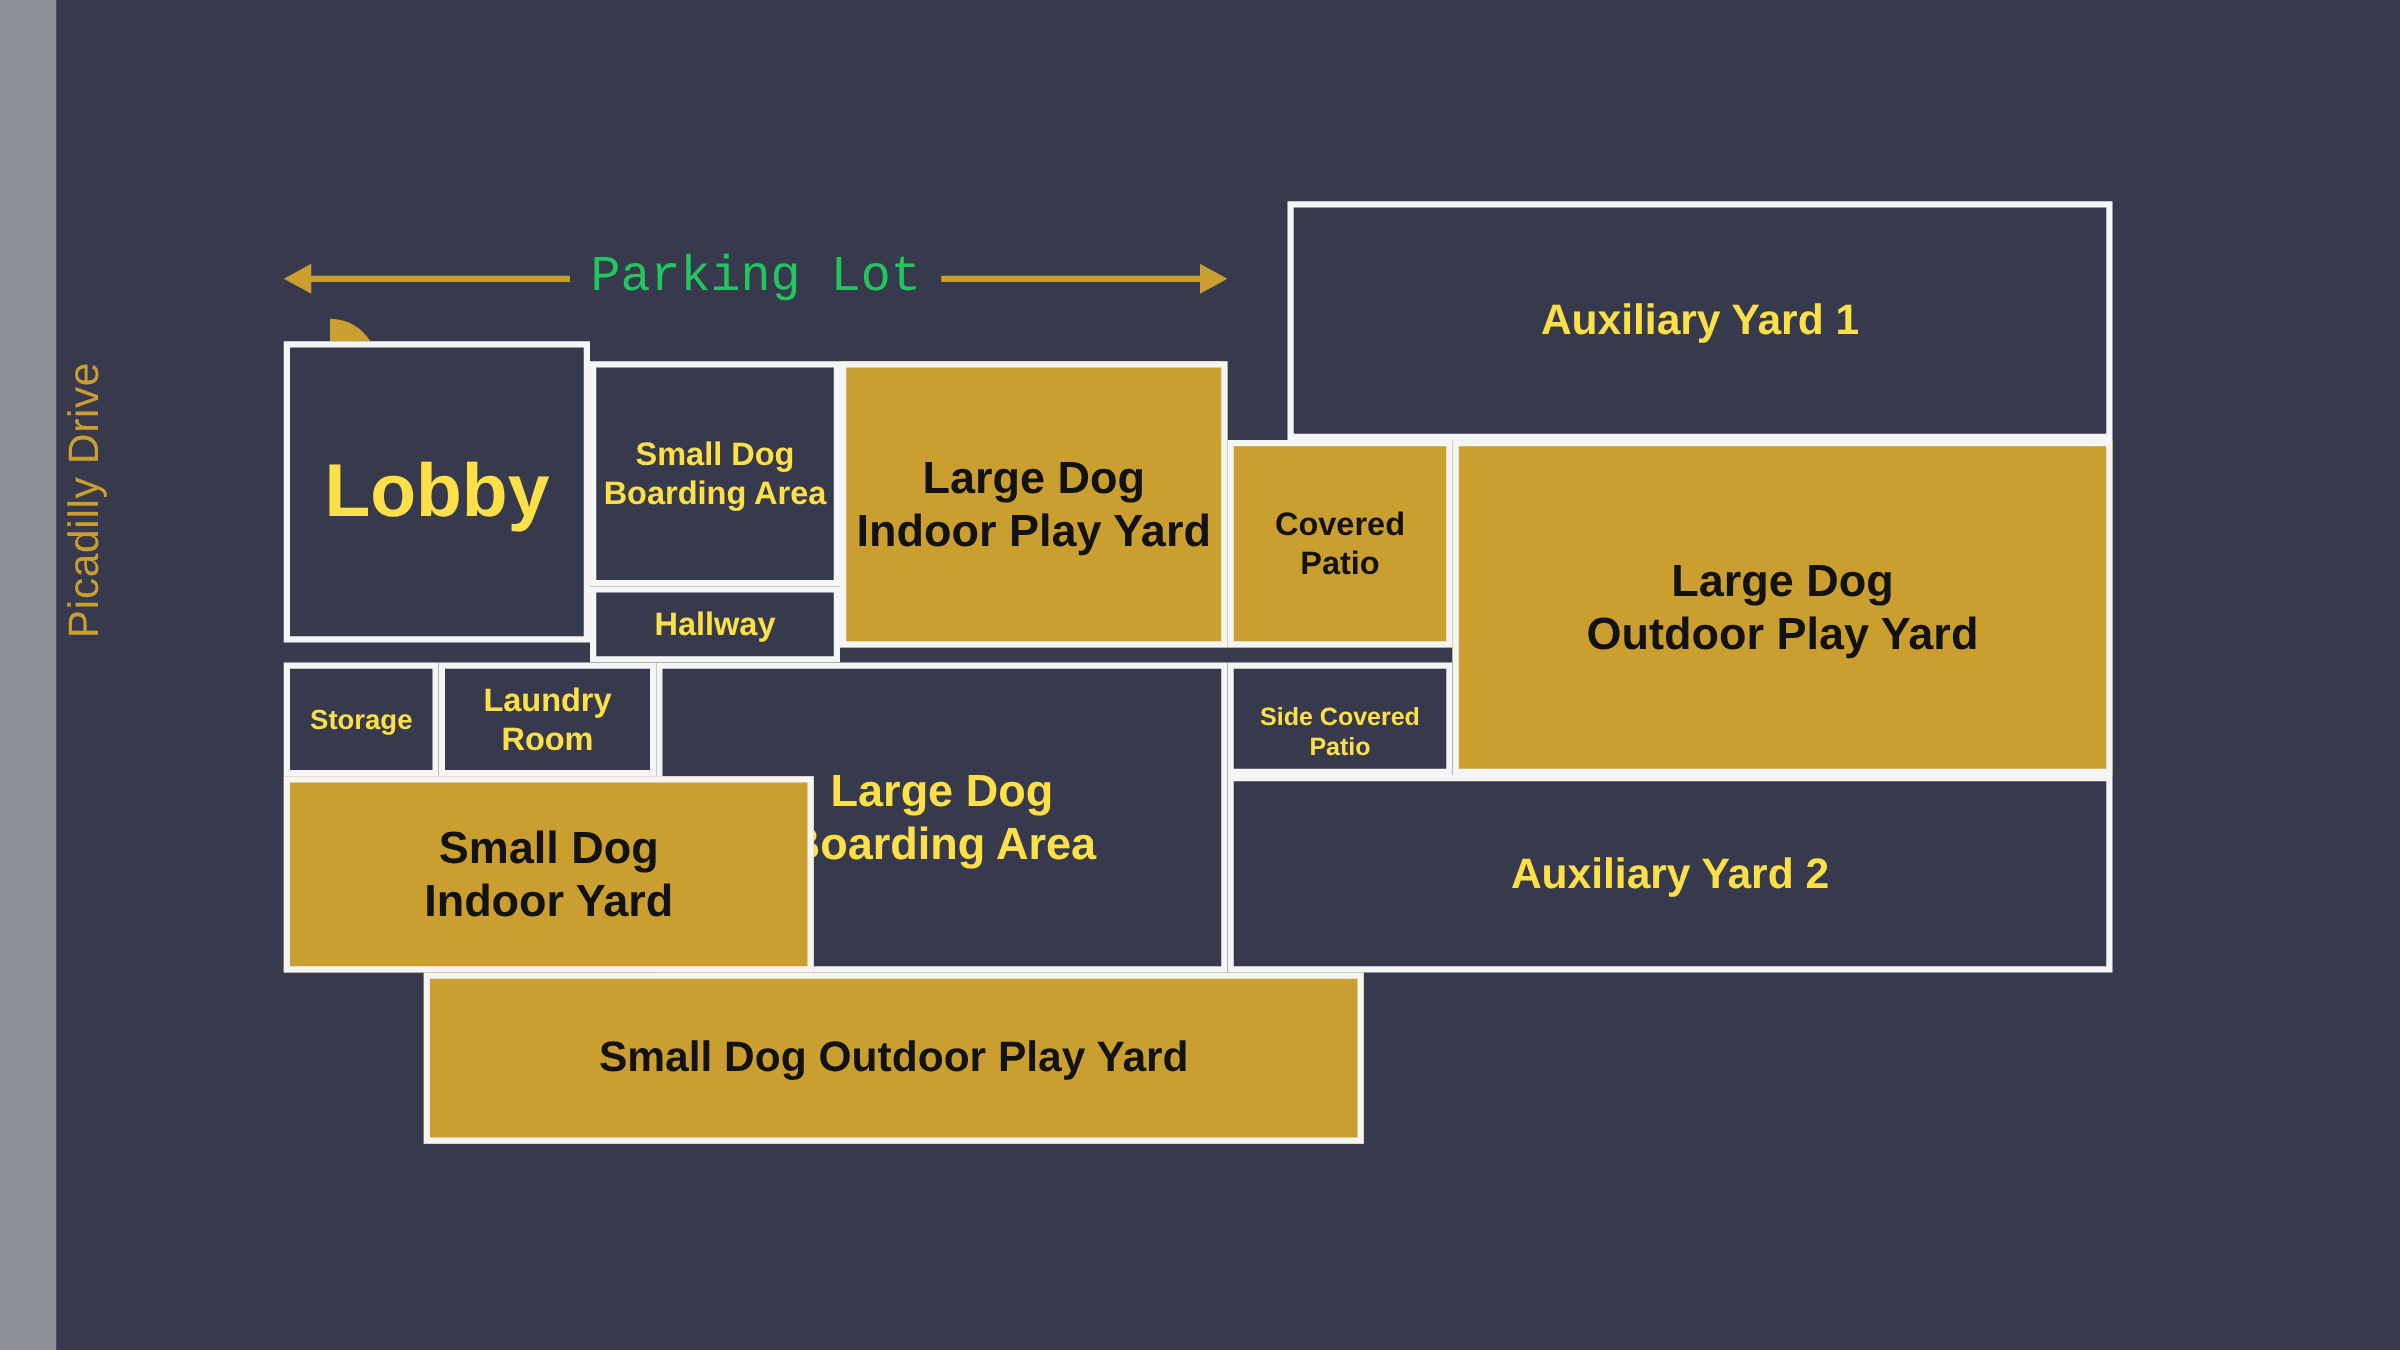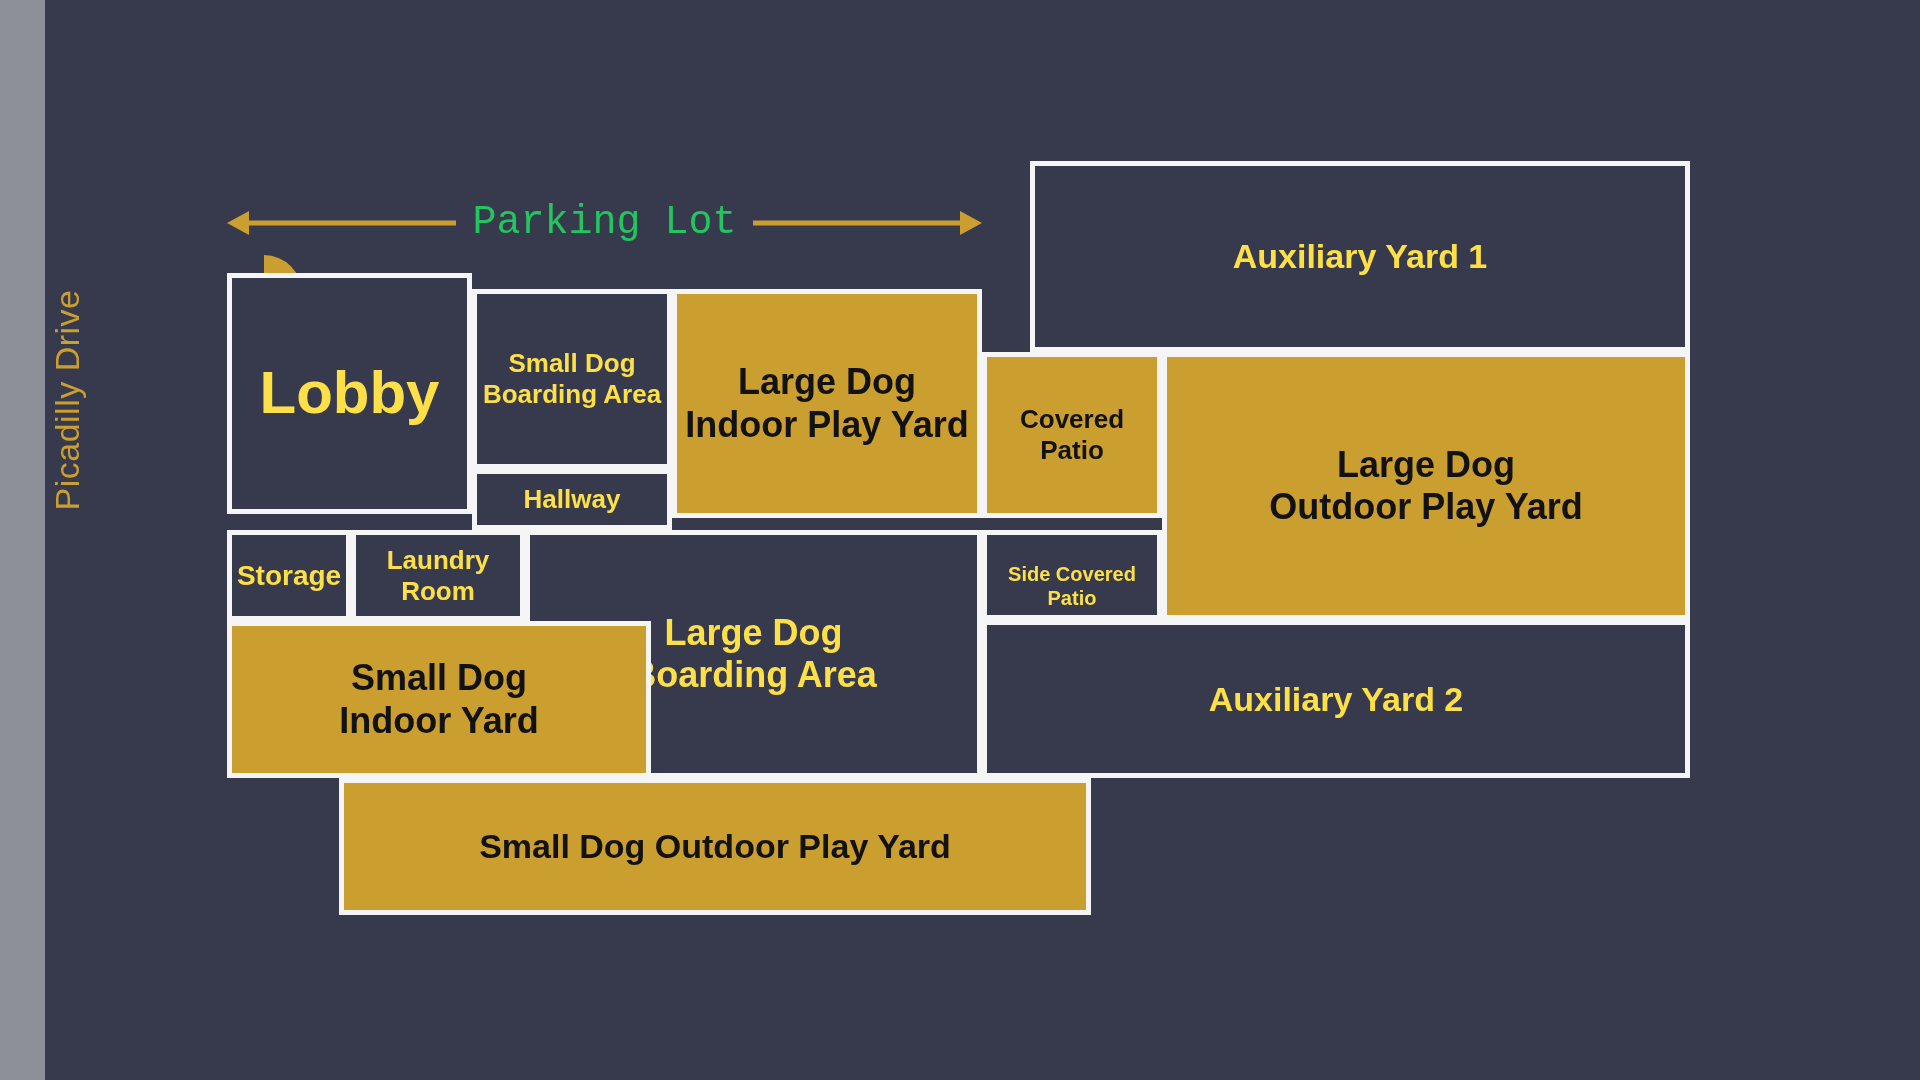--- a/index.html
+++ b/index.html
@@ -114,7 +114,7 @@
   .s-xl  { font-size: 34px; }
   .s-lg  { font-size: 36px; }
   .s-md  { font-size: 26px; }
-  .s-sm  { font-size: 28px; }
+  .s-sm  { font-size: 22px; }
   .s-xs  { font-size: 20px; margin-top: 24px; }
 
   .lh-tight { line-height: 1.18; }

